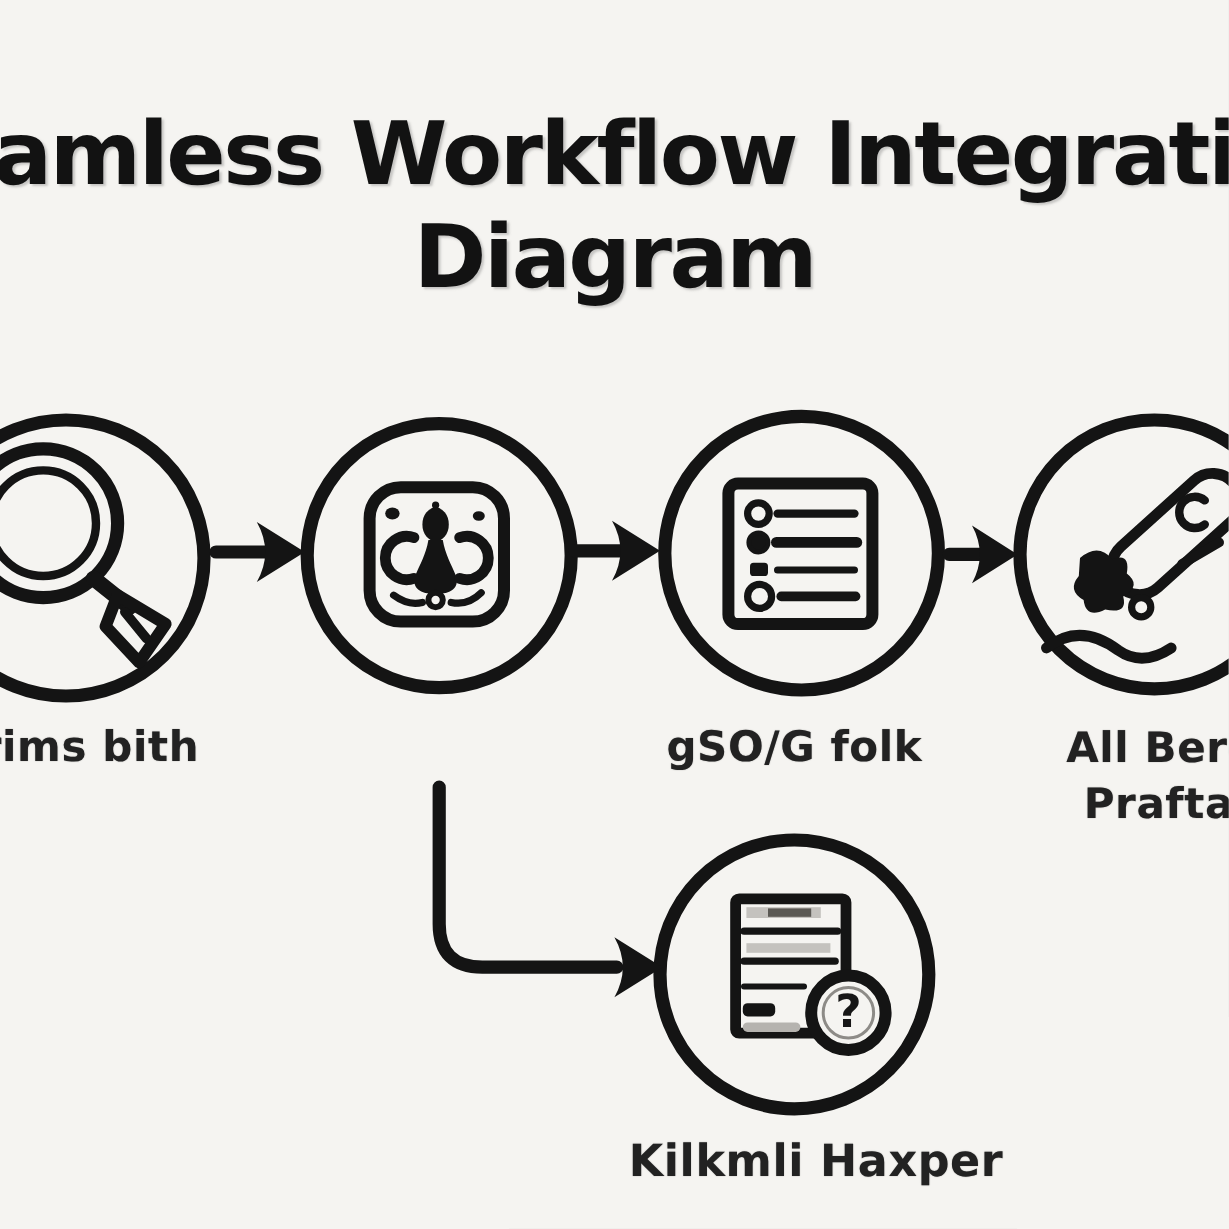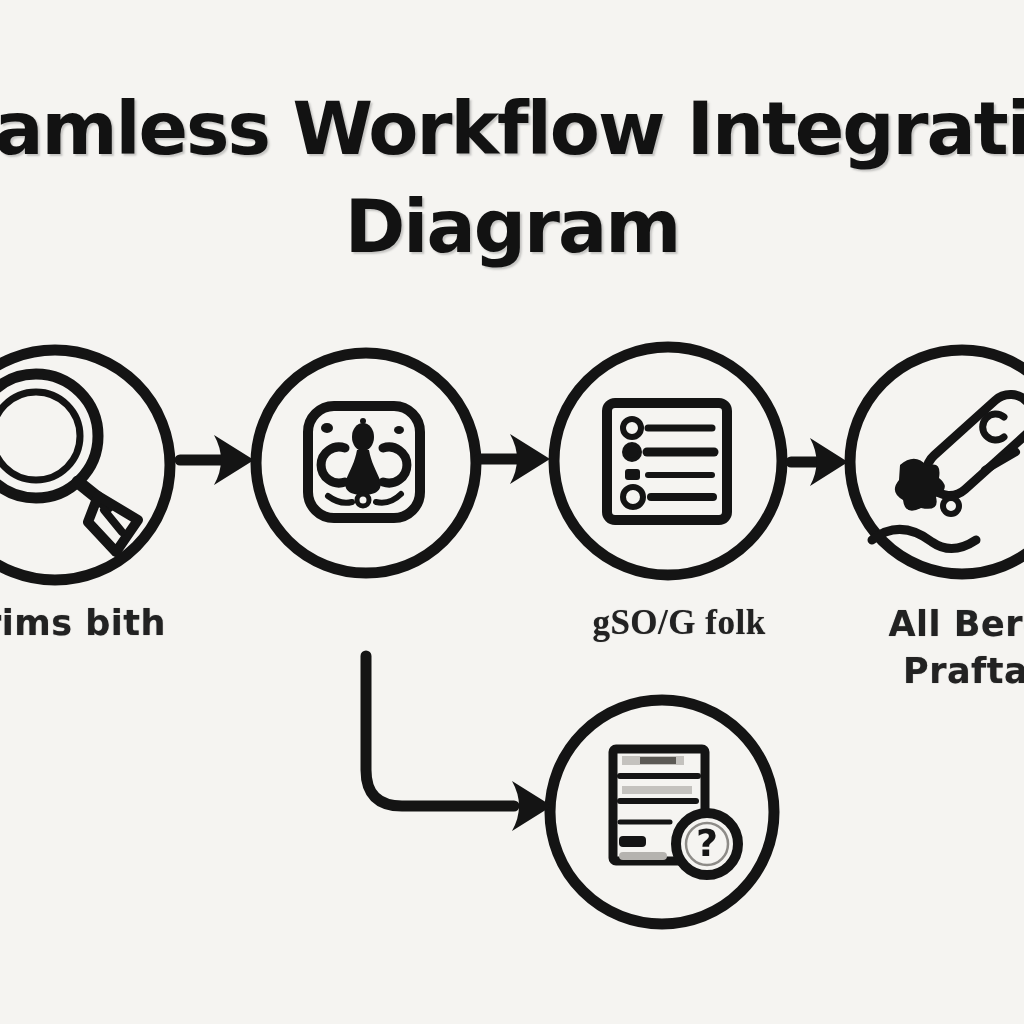--- a/index.html
+++ b/index.html
@@ -16,7 +16,7 @@
     text-shadow:2px 2px 2px rgba(110,110,110,.35);
   }
   .title-1{top:86px;}
-  .title-2{top:184px;}
+  .title-2{top:172px;}
   .node-label{
     font-weight:bold;font-size:35px;letter-spacing:.5px;color:#222;
     text-shadow:0 0 1px rgba(40,40,40,.45);

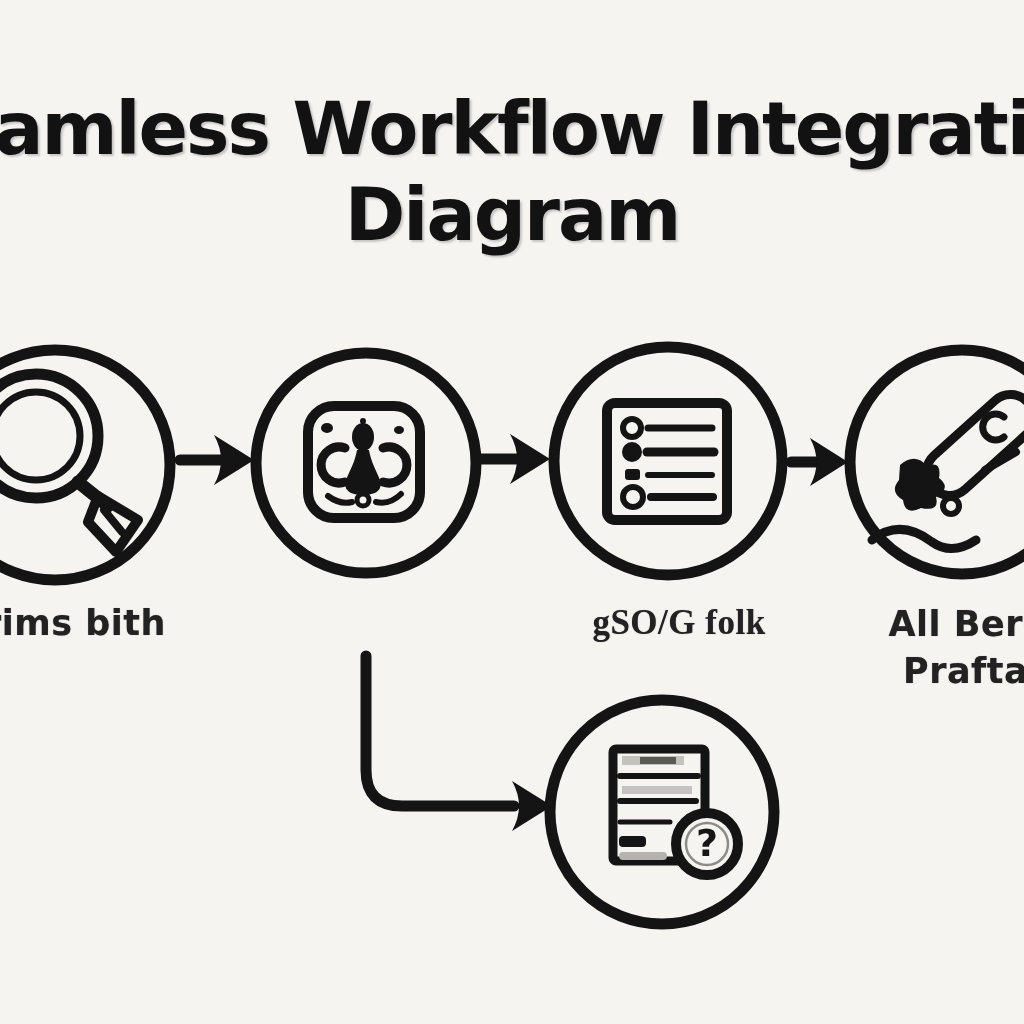--- a/index.html
+++ b/index.html
@@ -24,7 +24,7 @@
   .center{transform:translateX(-50%);}
   .label-1{left:-16px;top:603px;}
   .label-2{left:371px;top:603px;}
-  .label-3{left:679px;top:603px;font-family:Liberation Serif, serif;}
+  .label-3{left:662px;top:603px;}
   .label-4{left:990px;top:601px;text-align:center;line-height:47px;}
   .label-5{left:680px;top:946px;font-size:37px;}
   .q-glyph{

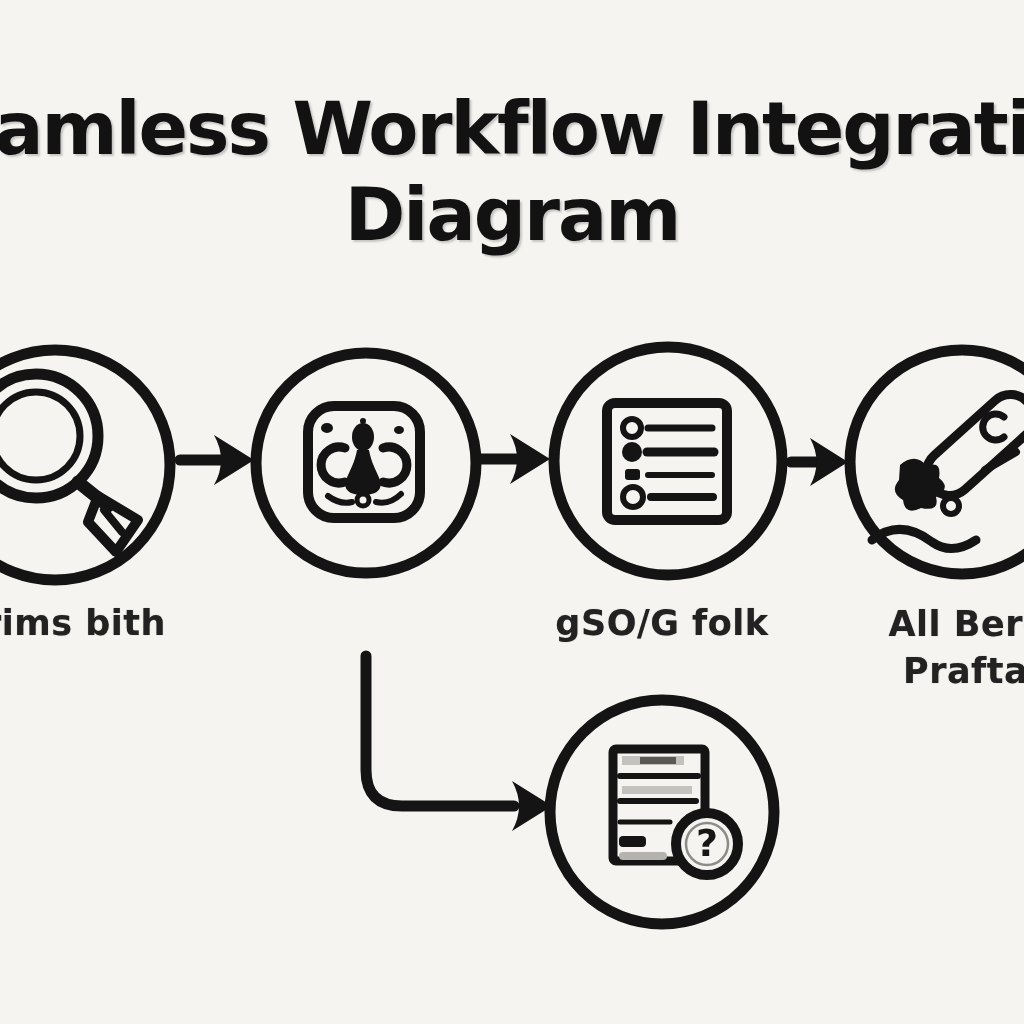--- a/index.html
+++ b/index.html
@@ -142,6 +142,7 @@
     <div>All Bere-G</div>
     <div>Praftanv</div>
   </div>
+  <div class="txt node-label label-5 center">Kilkmli Haxper</div>
 
   <div class="txt q-glyph">?</div>
 </div>

